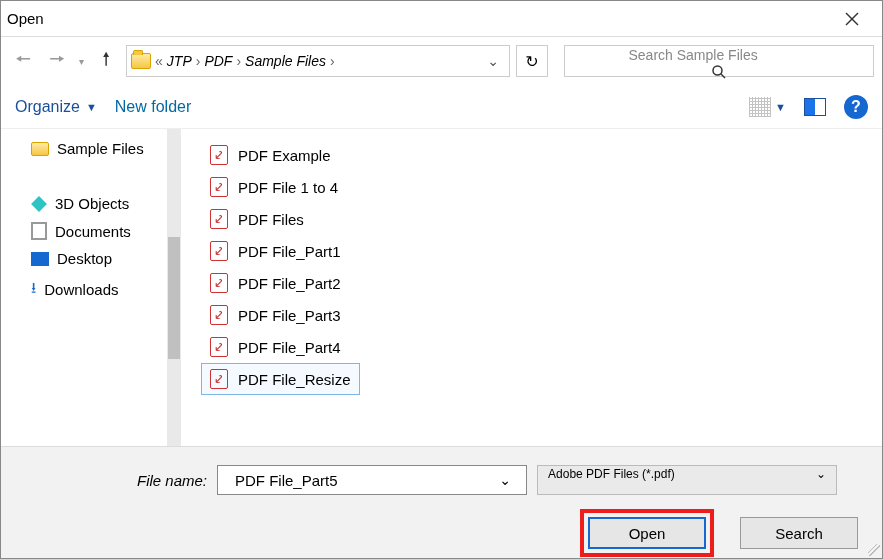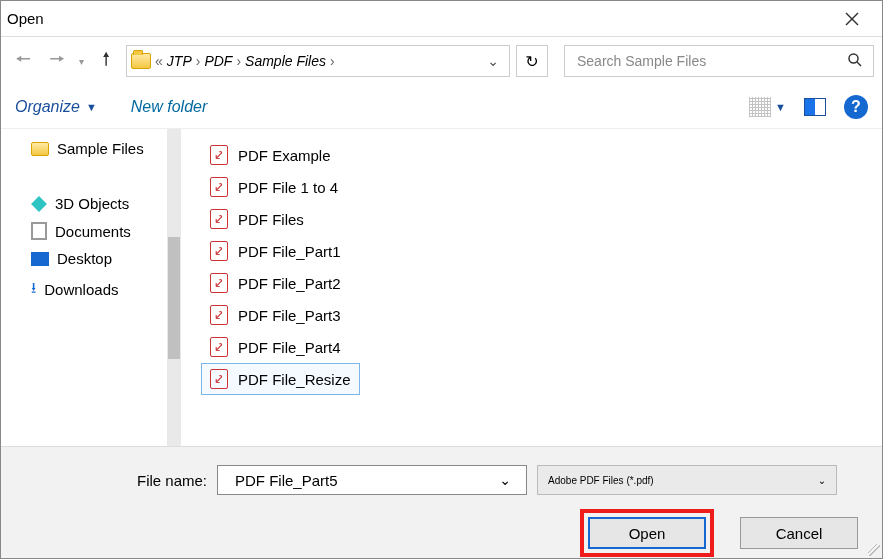--- a/index.html
+++ b/index.html
@@ -94,6 +94,7 @@
     padding: 0 10px;
     color:#888;
     justify-content: space-between;
+    flex-direction: column;
   }
   .searchbox input {
     border:none; outline:none; flex:1; font-size:14px;

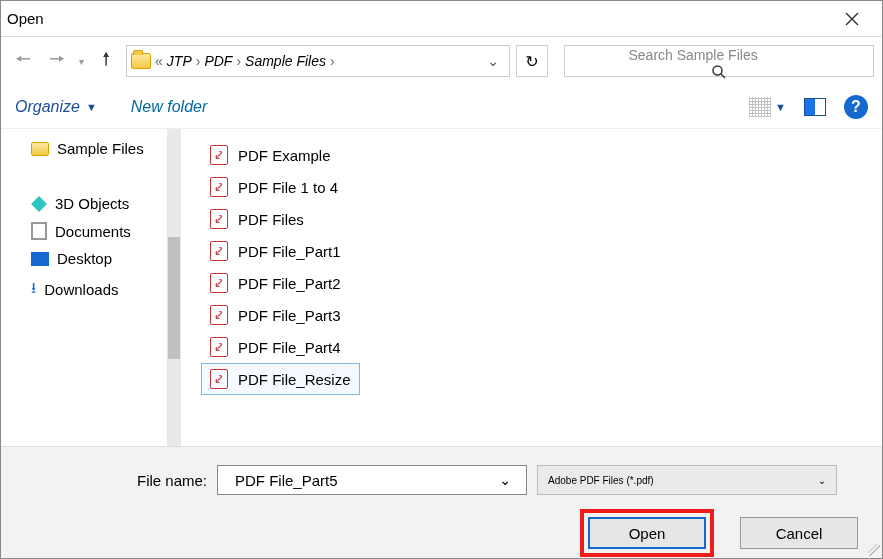--- a/index.html
+++ b/index.html
@@ -110,7 +110,7 @@
     gap: 26px;
     border-bottom: 1px solid #eee;
   }
-  .toolbarrow .left { display:flex; align-items:center; gap: 34px; font-style: italic; }
+  .toolbarrow .left { display:flex; align-items:center; gap: 18px; }
   .organize {
     color:#1a4f9c; font-size:16px;
     display:flex; align-items:center; gap:6px;

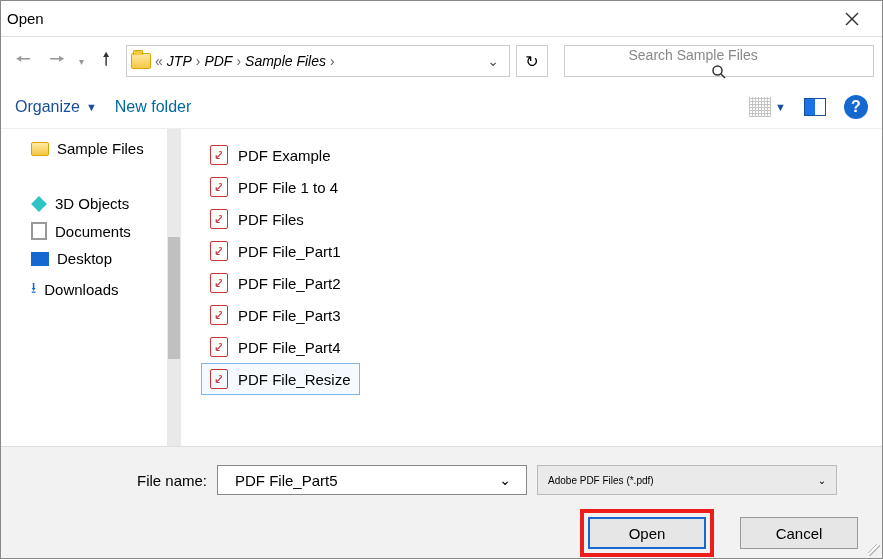--- a/index.html
+++ b/index.html
@@ -242,7 +242,7 @@
     padding: 18px 16px 10px;
   }
   .fn-row { display:flex; align-items:center; gap:10px; margin-left:120px; }
-  .fn-label { font-size:15px; }
+  .fn-label { font-size:15px;font-style:italic; }
   .fn-input {
     width: 310px; height:30px;
     border:1px solid #888;

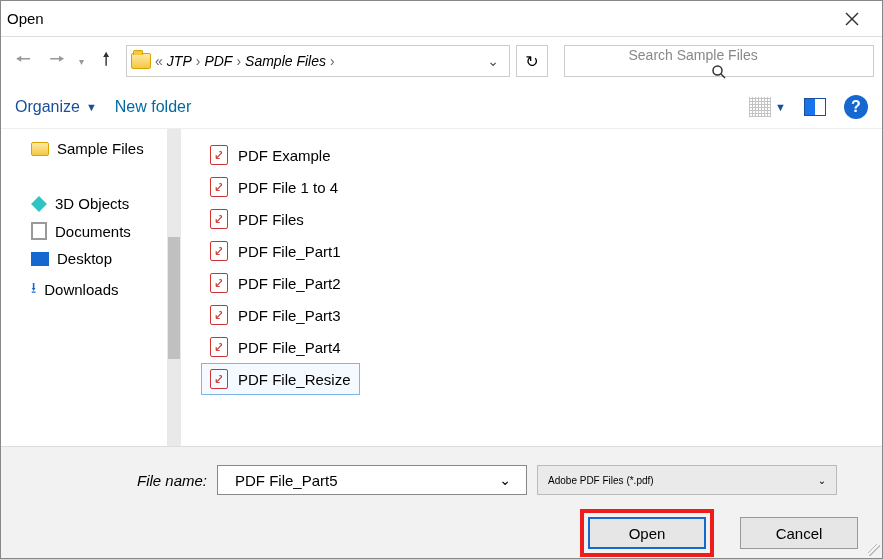--- a/index.html
+++ b/index.html
@@ -255,9 +255,9 @@
     width: 300px; height:30px;
     border:1px solid #bbb;
     background:#eaeaea;
-    display:flex; align-items:center; justify-content:space-between;
-    padding: 0 10px;
-    font-size:10px;
+    display:flex; align-items:flex-end; justify-content:space-between;
+    padding: 13px 10px;
+    font-size:12px;
     cursor:pointer;
   }
   .btn-row {

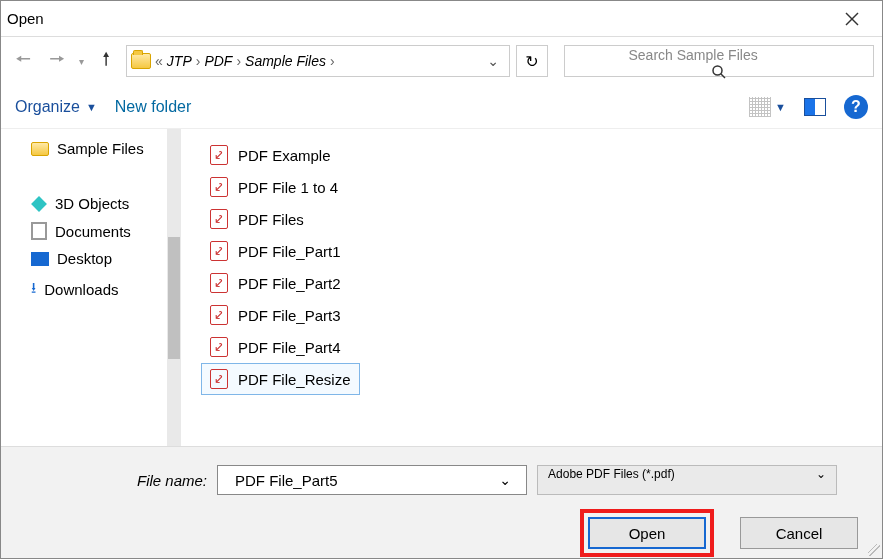--- a/index.html
+++ b/index.html
@@ -432,7 +432,7 @@
     <span class="open-highlight">
       <button class="btn primary">Open</button>
     </span>
-    <button class="btn" style="align-self:center;">Cancel</button>
+    <button class="btn" style="align-self:center;">Search</button>
   </div>
   <div class="grip"></div>
 </div>

